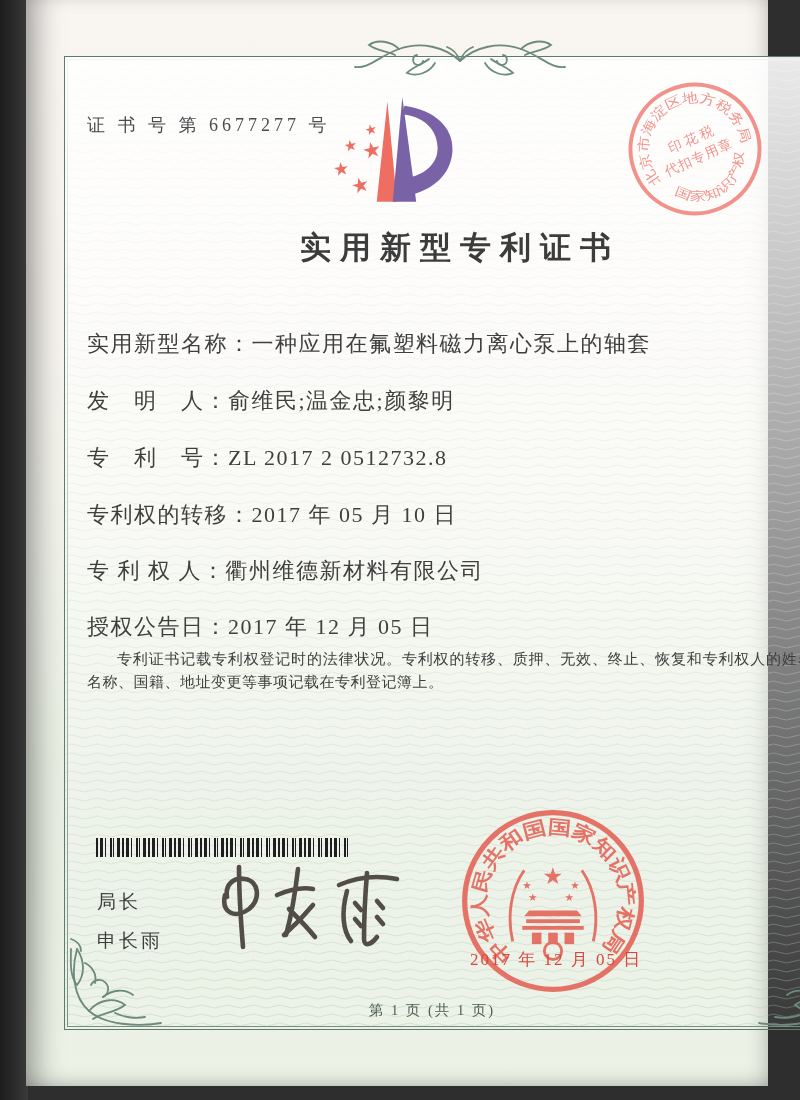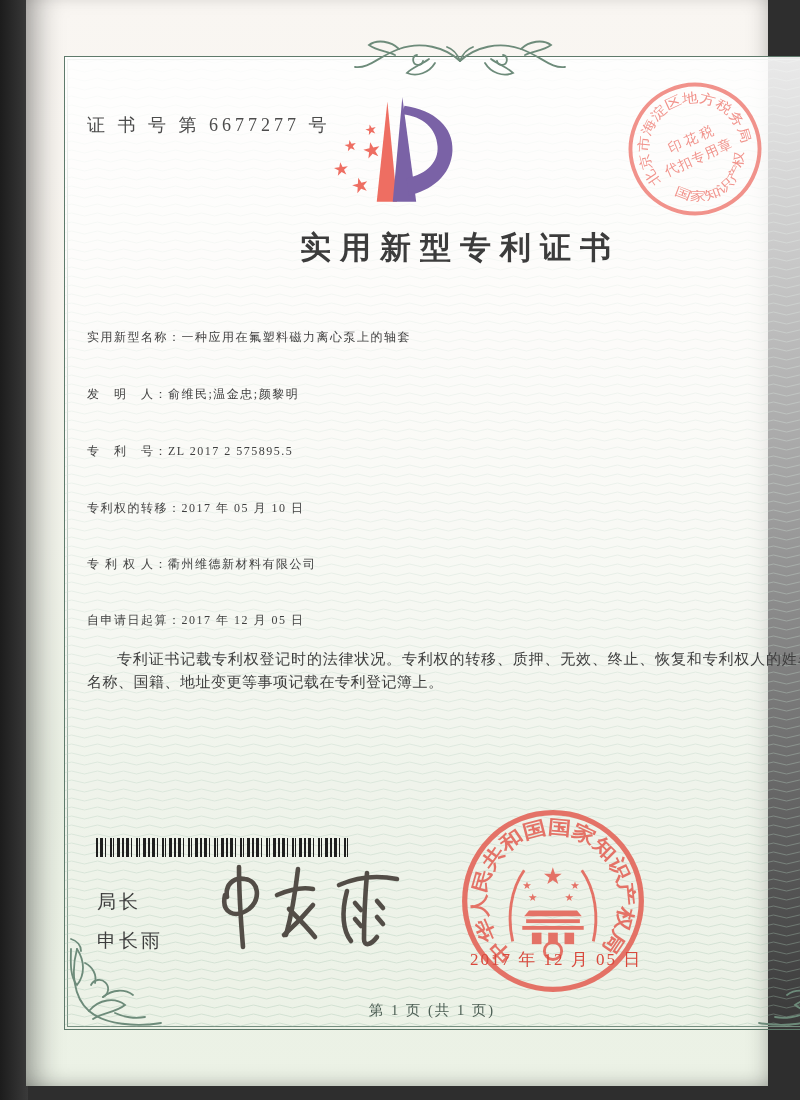--- a/index.html
+++ b/index.html
@@ -35,7 +35,7 @@
     font-size:31px; font-weight:bold; letter-spacing:9px; color:#3c3c3c; }
 
   .fields { position:absolute; left:22px; top:272px; right:20px; }
-  .field-row { position:absolute; left:0; font-size:12px; color:#3f3f3f; letter-spacing:1.5px; white-space:nowrap; }
+  .field-row { position:absolute; left:0; font-size:22px; color:#3f3f3f; letter-spacing:1.5px; white-space:nowrap; }
   .field-row .lbl { color:#3f3f3f; }
   .f0{top:0px} .f1{top:57px} .f2{top:114px} .f3{top:171px} .f4{top:227px} .f5{top:283px}
 

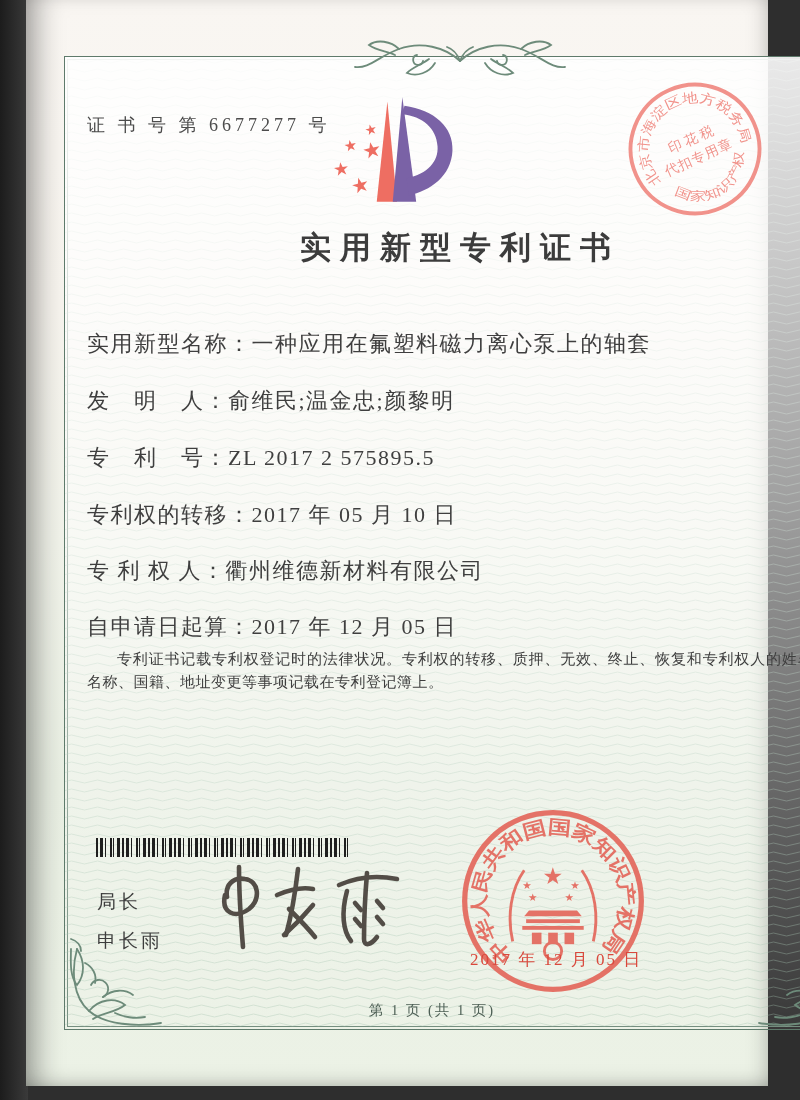--- a/index.html
+++ b/index.html
@@ -168,7 +168,7 @@
       <div class="fields">
         <div class="field-row f0"><span class="lbl">实用新型名称：</span><span>一种应用在氟塑料磁力离心泵上的轴套</span></div>
         <div class="field-row f1"><span class="lbl">发　明　人：</span><span>俞维民;温金忠;颜黎明</span></div>
-        <div class="field-row f2"><span class="lbl">专　利　号：</span><span>ZL 2017 2 575895.5</span></div>
+        <div class="field-row f2"><span class="lbl">专　利　号：</span><span>ZL 2017 2 0512732.8</span></div>
         <div class="field-row f3"><span class="lbl">专利权的转移：</span><span>2017 年 05 月 10 日</span></div>
         <div class="field-row f4"><span class="lbl">专 利 权 人：</span><span>衢州维德新材料有限公司</span></div>
         <div class="field-row f5"><span class="lbl">自申请日起算：</span><span>2017 年 12 月 05 日</span></div>

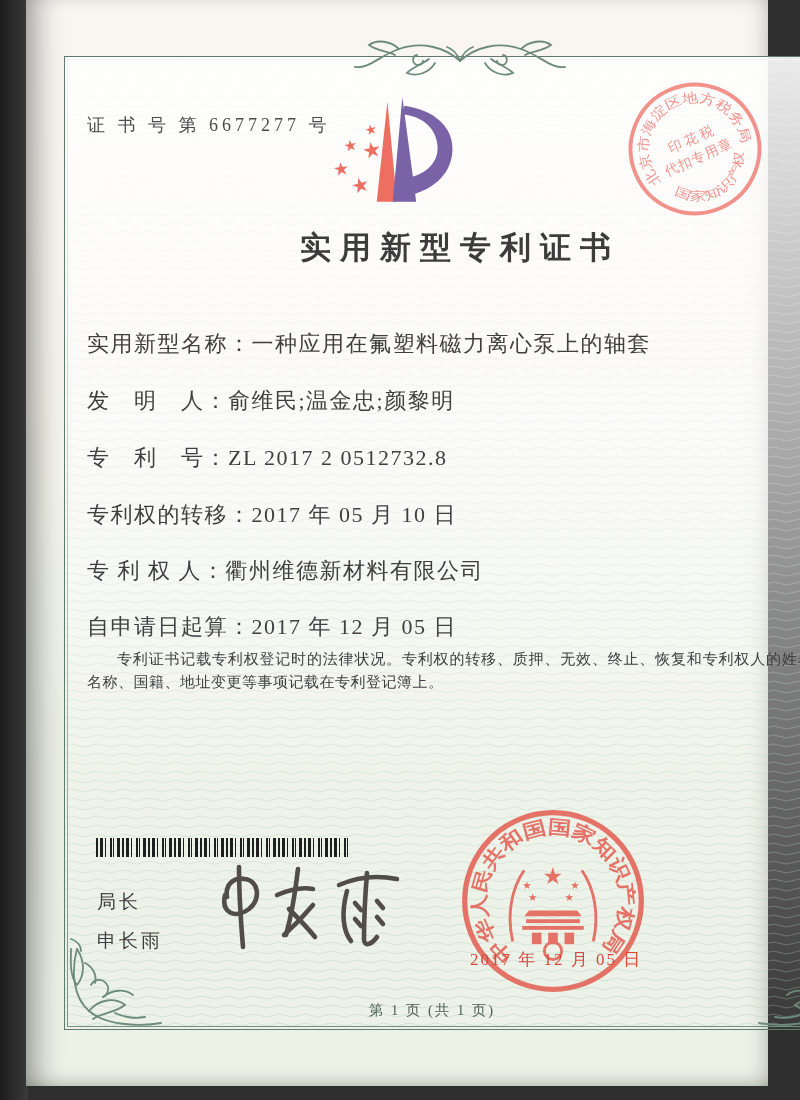--- a/index.html
+++ b/index.html
@@ -171,7 +171,7 @@
         <div class="field-row f2"><span class="lbl">专　利　号：</span><span>ZL 2017 2 0512732.8</span></div>
         <div class="field-row f3"><span class="lbl">专利权的转移：</span><span>2017 年 05 月 10 日</span></div>
         <div class="field-row f4"><span class="lbl">专 利 权 人：</span><span>衢州维德新材料有限公司</span></div>
-        <div class="field-row f5"><span class="lbl">自申请日起算：</span><span>2017 年 12 月 05 日</span></div>
+        <div class="field-row f5"><span class="lbl">授权公告日：</span><span>2017 年 12 月 05 日</span></div>
       </div>
 
       <div class="paras">

